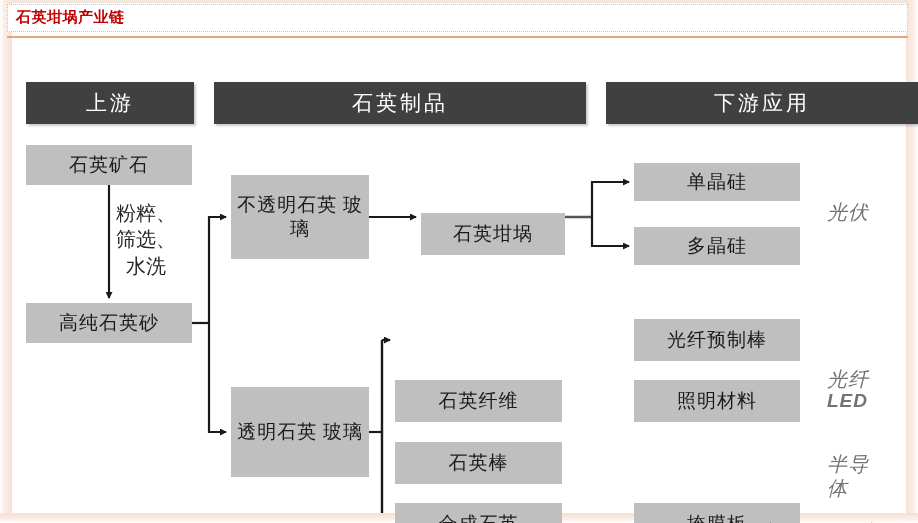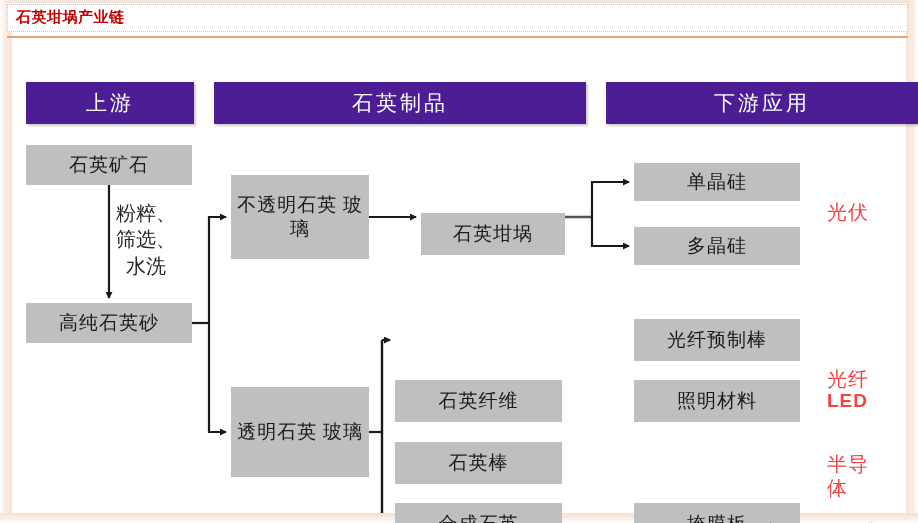--- a/index.html
+++ b/index.html
@@ -48,7 +48,7 @@
   
   .hdr{
     position:absolute;
-    background:#4c1d95;
+    background:#404040;
     color:#ffffff;
     display:flex;align-items:center;justify-content:center;
     font-size:21px;

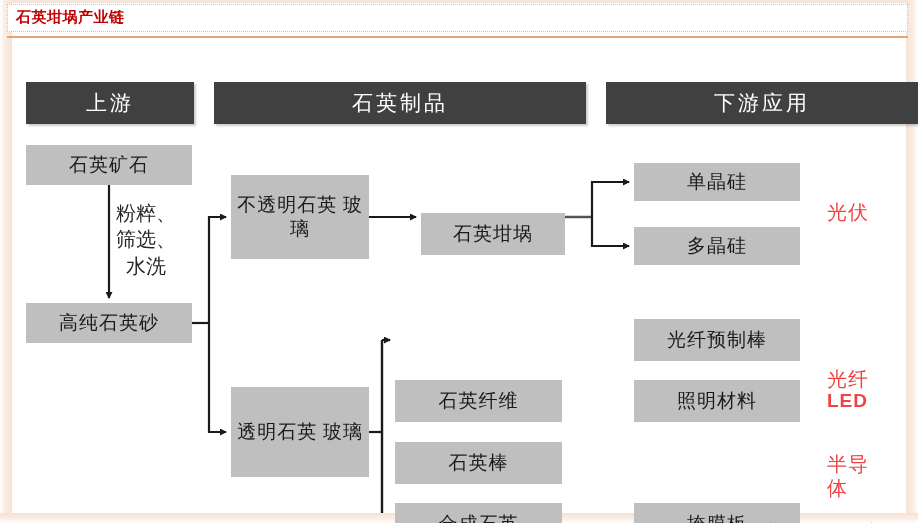--- a/index.html
+++ b/index.html
@@ -99,12 +99,13 @@
   
   .applabel{
     position:absolute;
-    color:#ef4444;
+    color:#737373;
     font-size:20px;
     letter-spacing:1px;
     font-family:"Liberation Serif","DejaVu Serif",serif;
     white-space:pre-line;
     line-height:1.18;
+    font-style:italic;
   }
   .applabel.bold{font-weight:bold;font-family:"Liberation Sans","DejaVu Sans",sans-serif;font-size:19px;}
   #lbl-pv   {left:815px; top:162px;}

